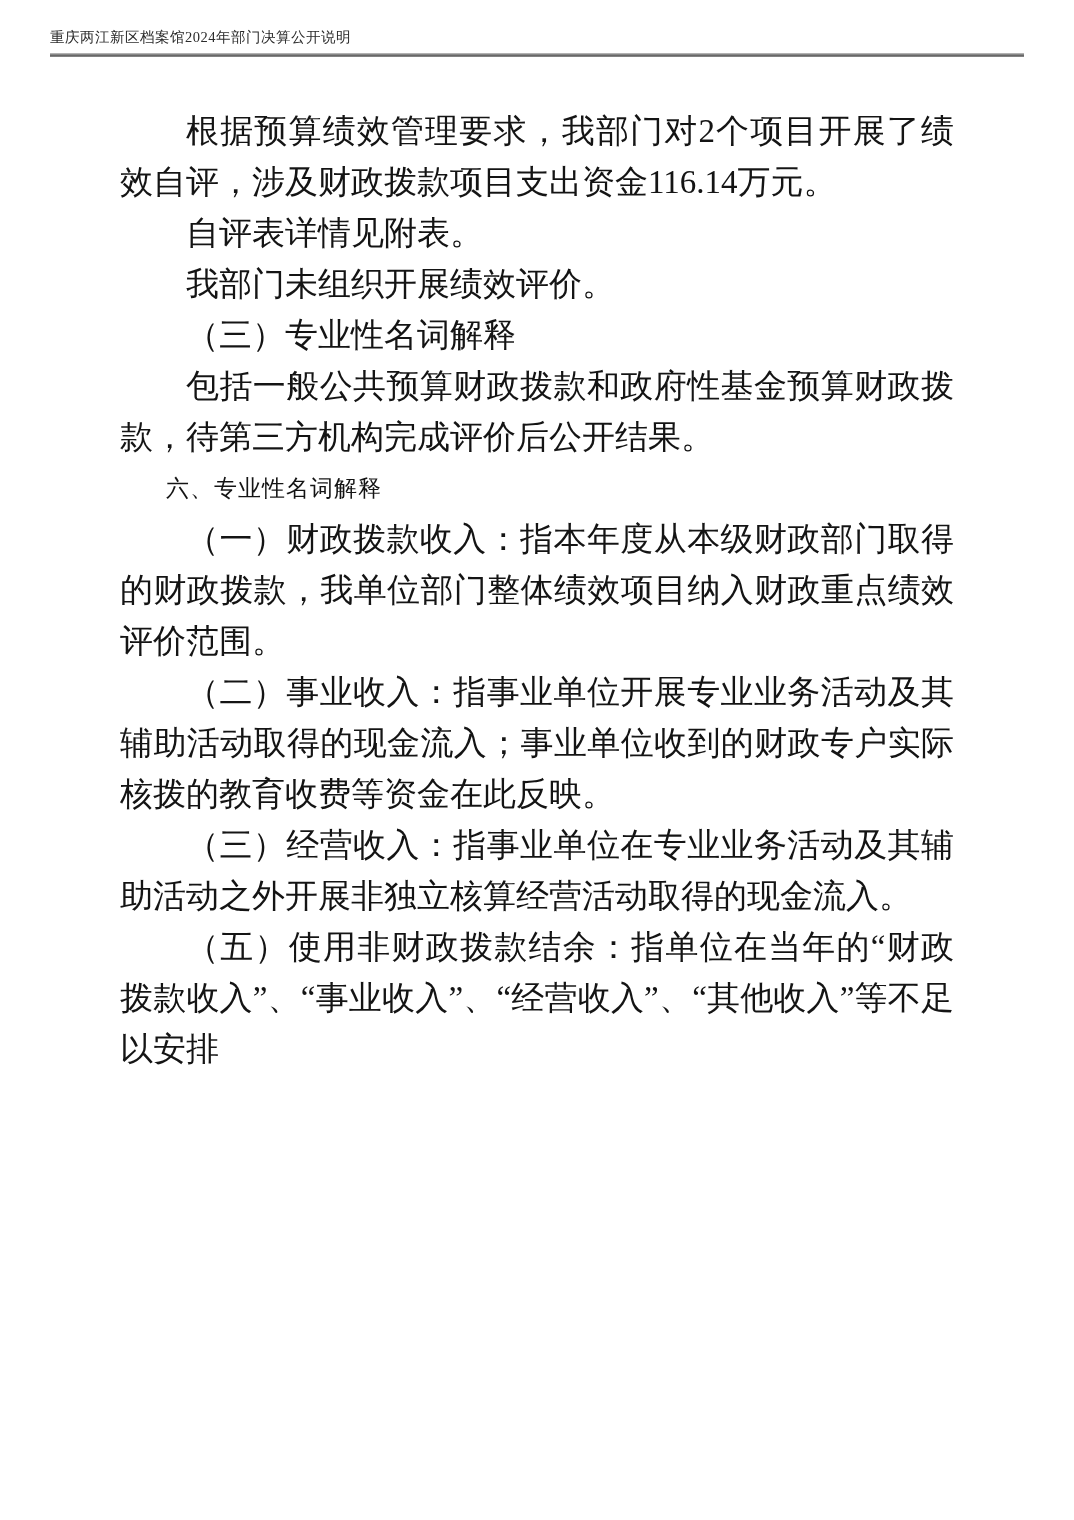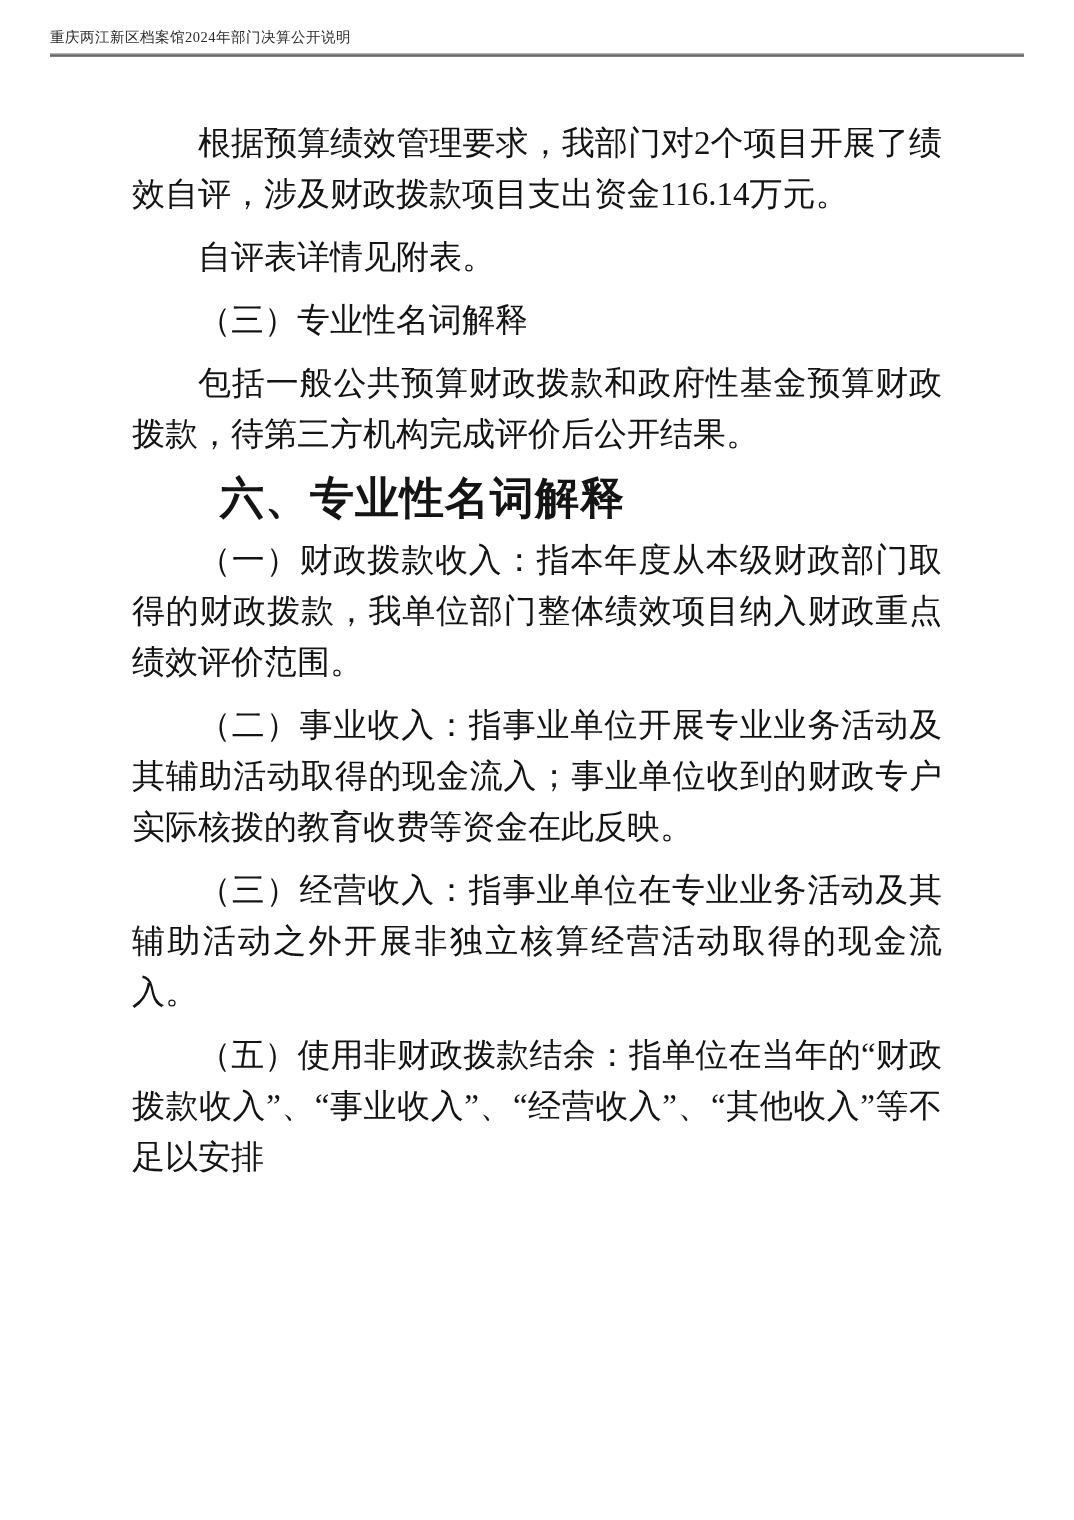--- a/index.html
+++ b/index.html
@@ -50,7 +50,7 @@
     color: #141414;
   }
   .doc-content p {
-    margin: 12px;
+    margin: 0;
     padding: 0;
     text-indent: 2em;
   }

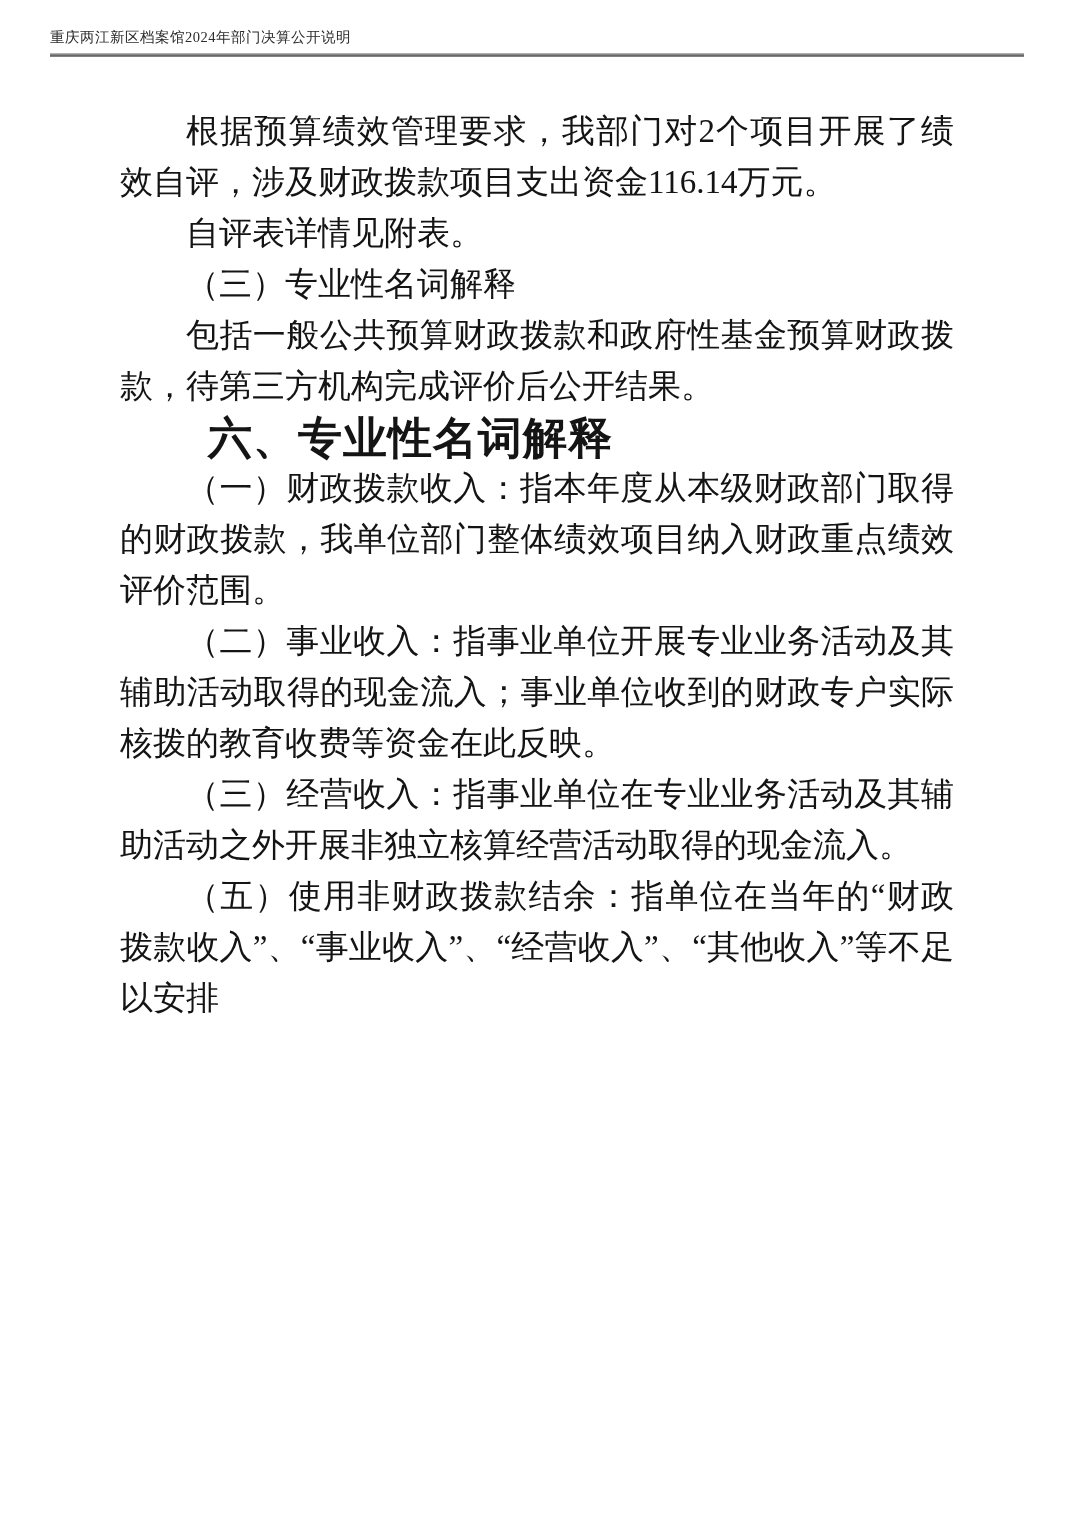--- a/index.html
+++ b/index.html
@@ -88,6 +88,7 @@
 
   <p class="para-body">根据预算绩效管理要求，我部门对2个项目开展了绩效自评，涉及财政拨款项目支出资金116.14万元。</p>
       <p class="para-body">自评表详情见附表。</p>
+      <p class="para-body">我部门未组织开展绩效评价。</p>
       <p class="para-body">（三）专业性名词解释</p>
       <p class="para-body">包括一般公共预算财政拨款和政府性基金预算财政拨款，待第三方机构完成评价后公开结果。</p>
       <p class="para-heading">六、专业性名词解释</p>

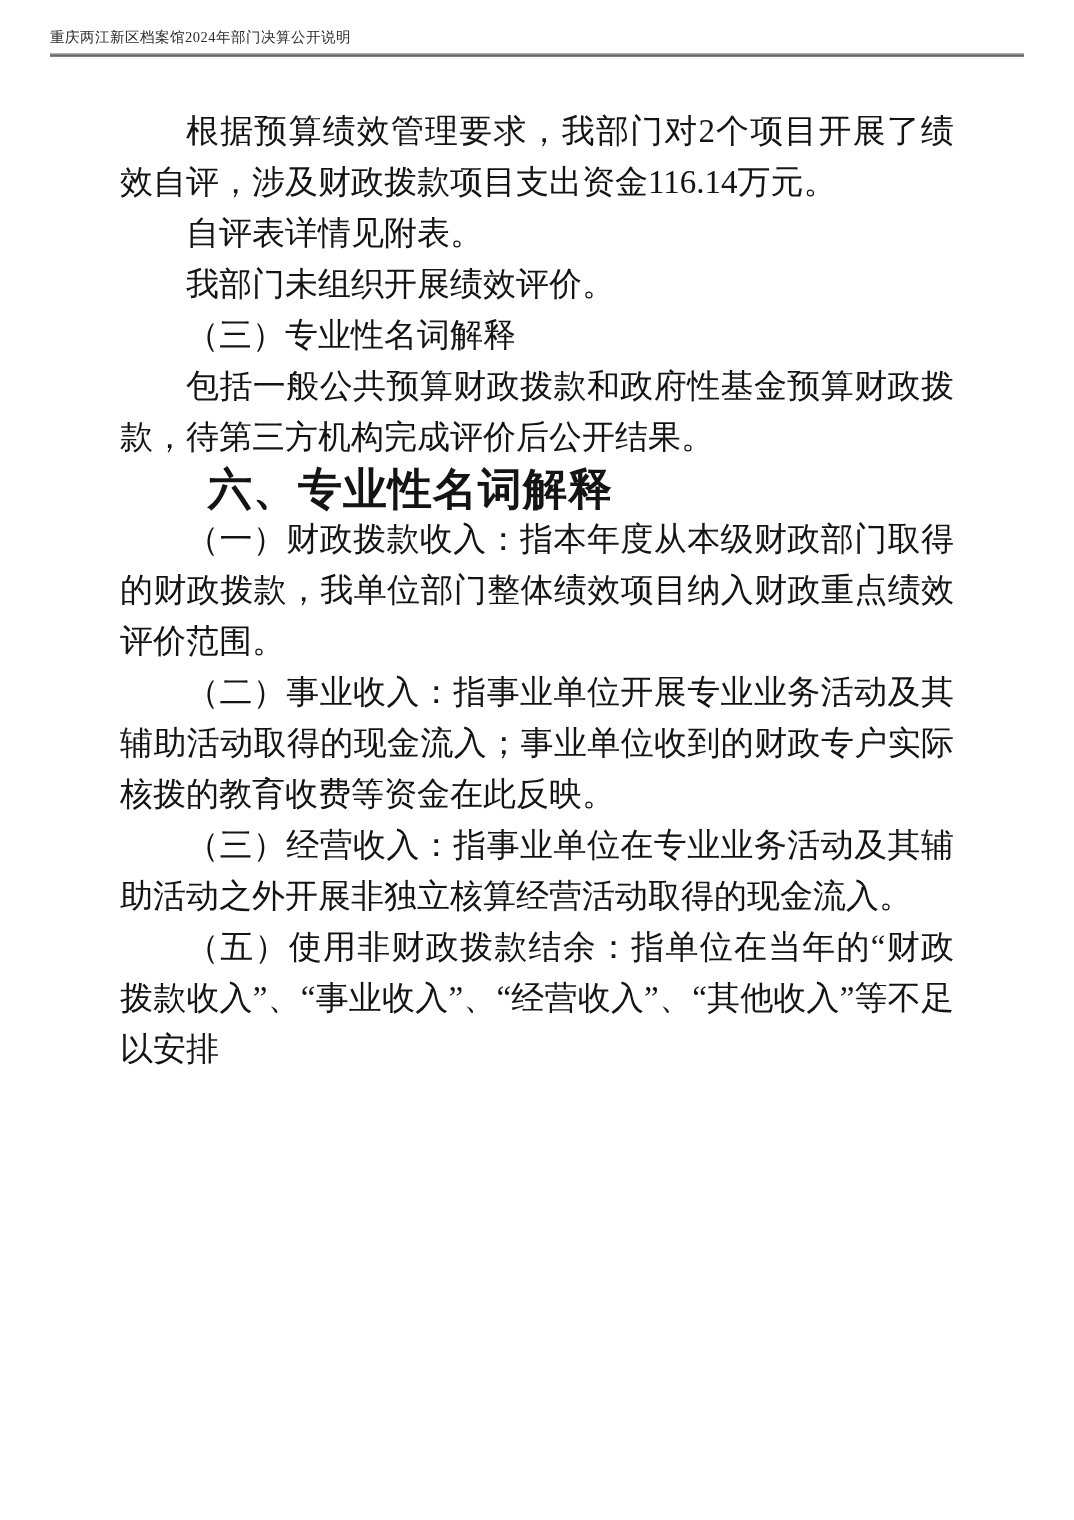--- a/index.html
+++ b/index.html
@@ -56,8 +56,8 @@
   }
   .doc-content p.para-heading {
     font-family: "DejaVu Sans", "Liberation Sans", sans-serif;
-    font-weight: bold;
-    font-size: 44px;
+    font-weight: normal;
+    font-size: 23px;
     letter-spacing: 1px;
   }
   

